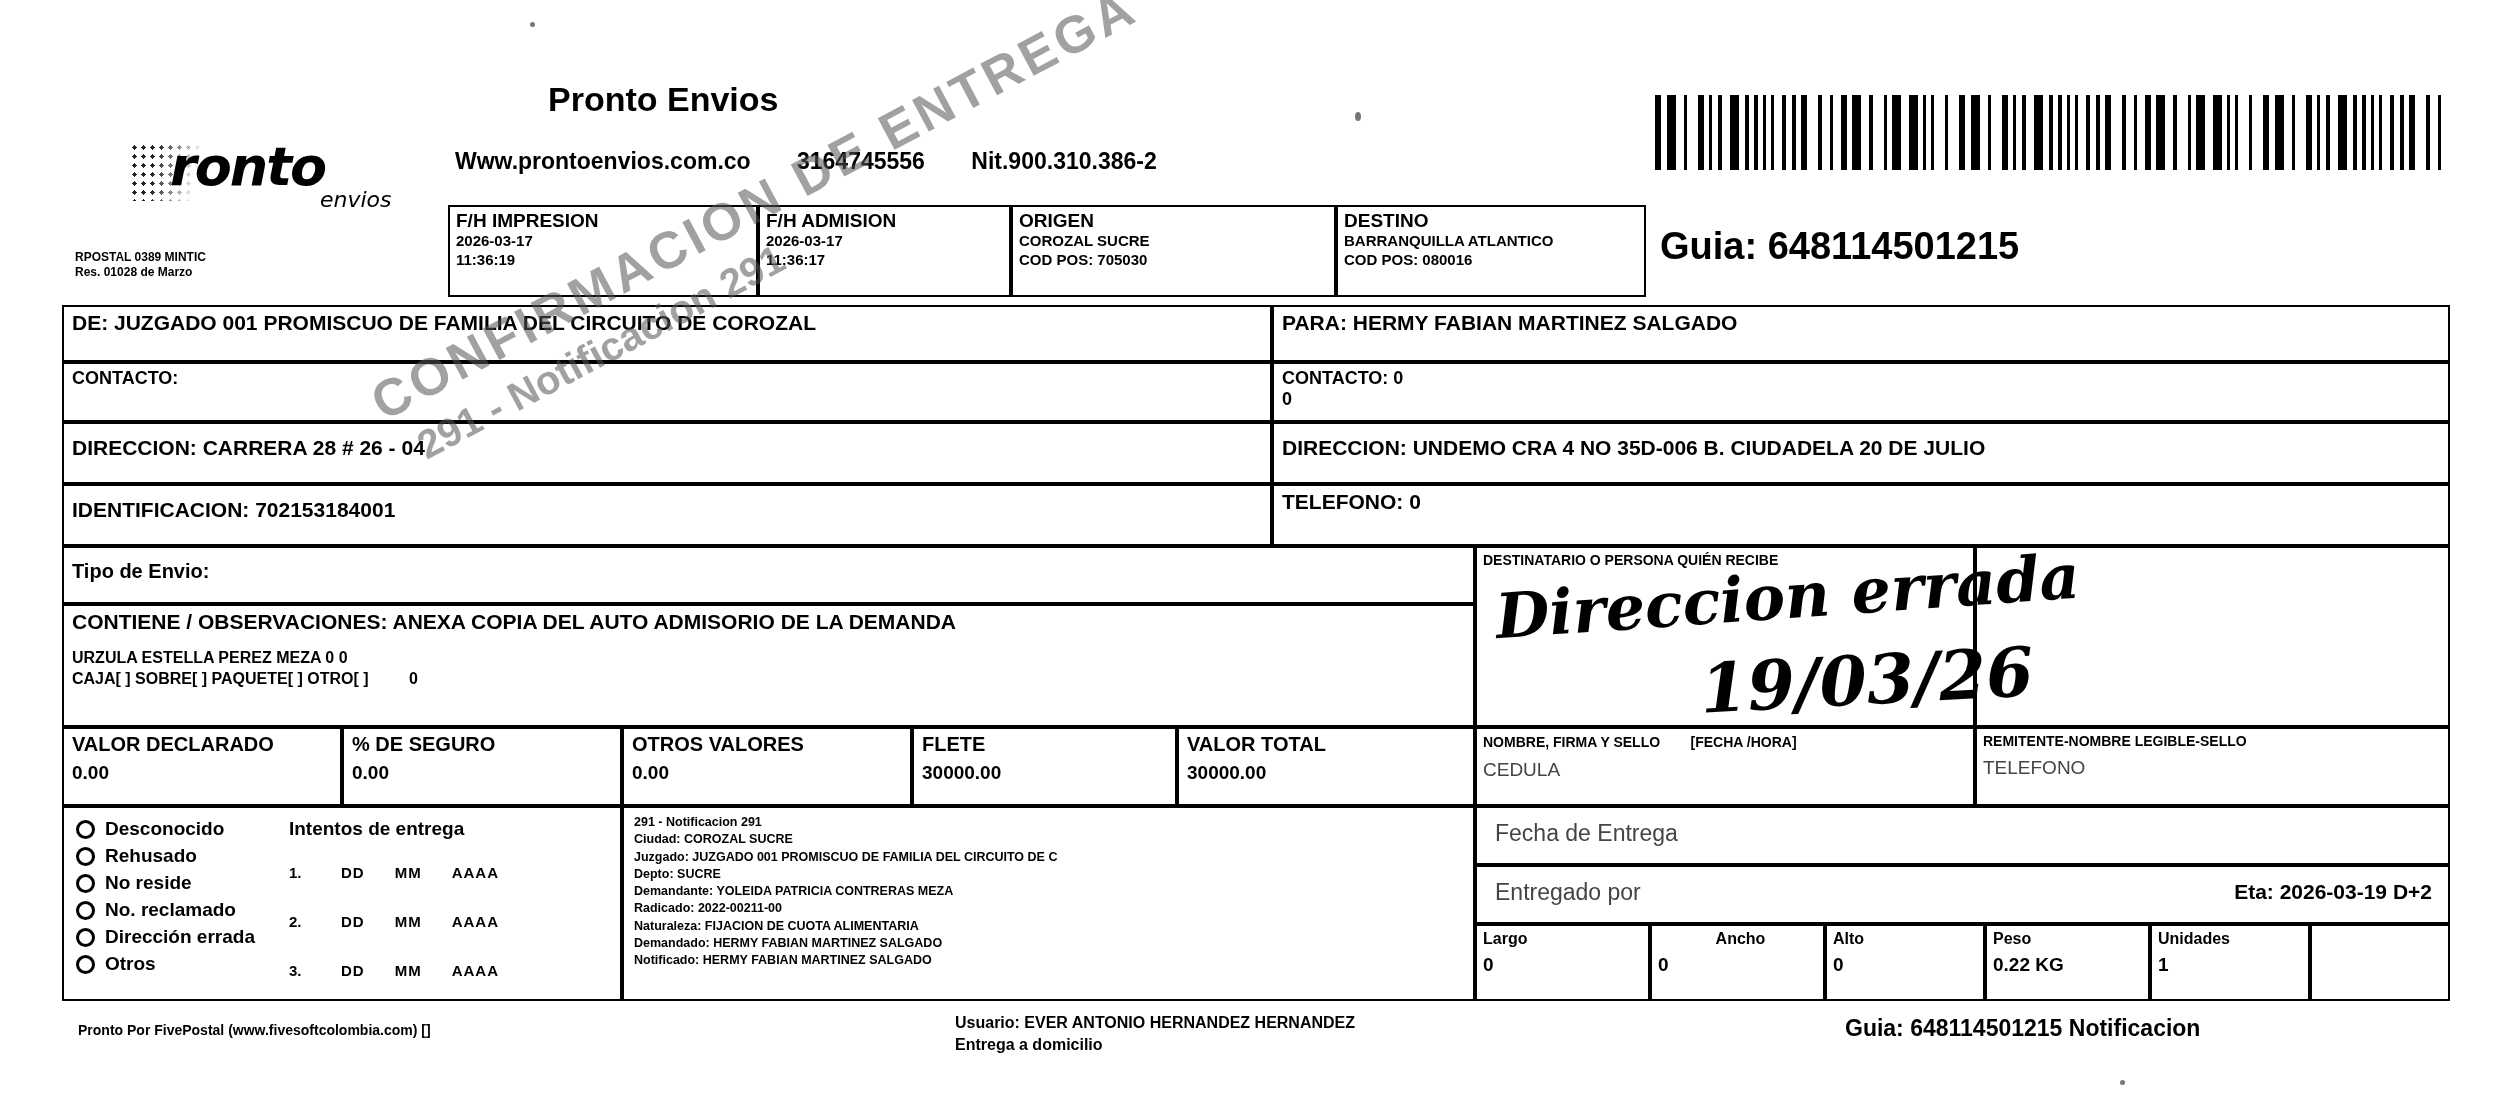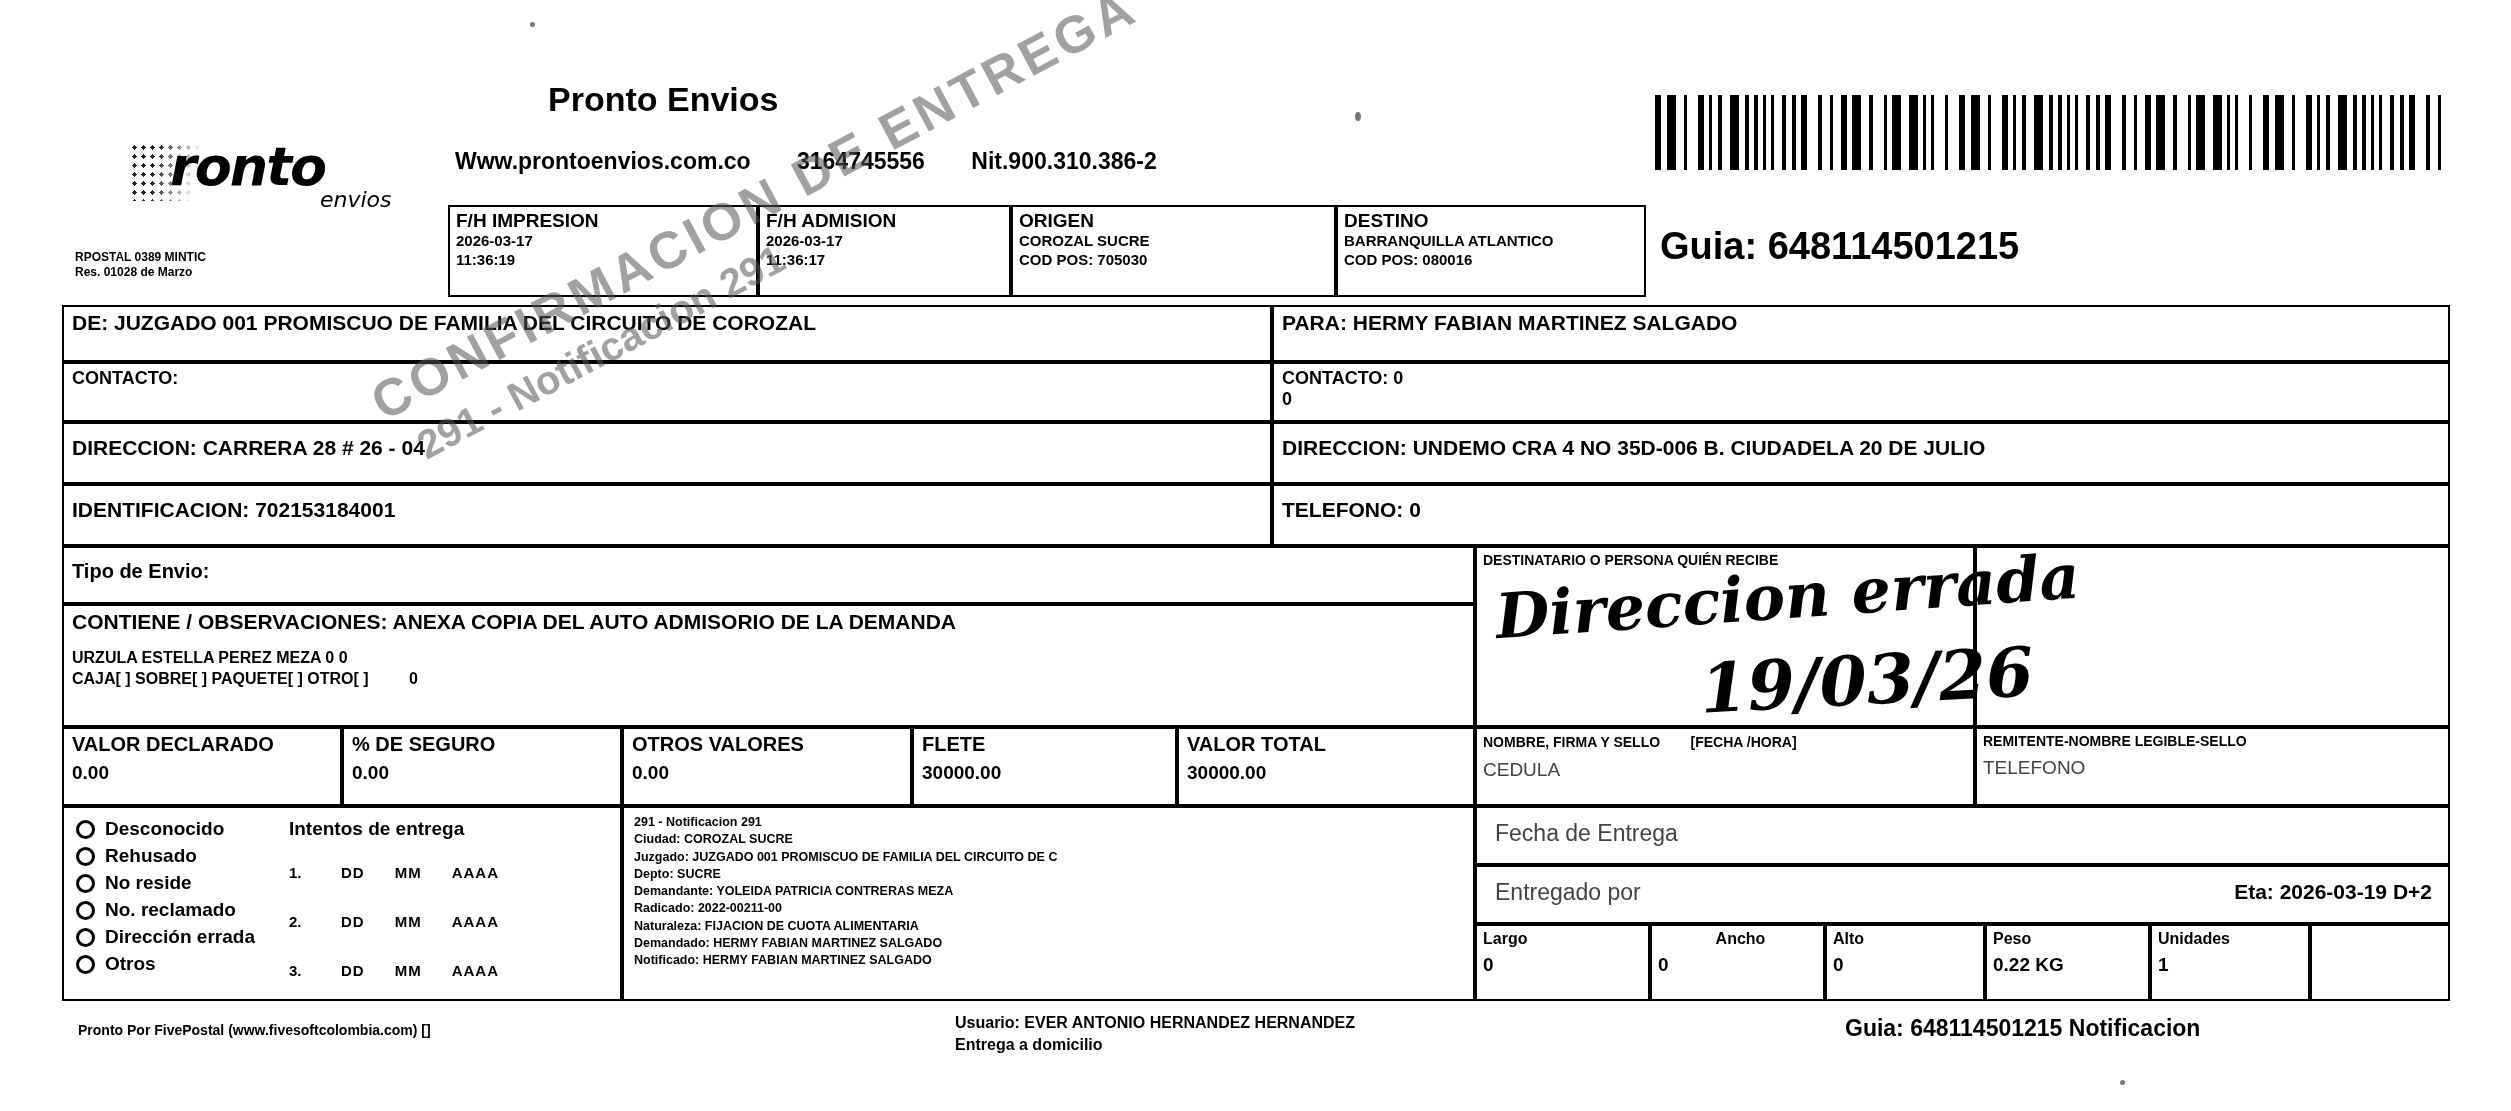--- a/index.html
+++ b/index.html
@@ -218,7 +218,7 @@
     <div class="pad big" style="padding-top:12px">IDENTIFICACION: 702153184001</div>
   </div>
   <div class="rowbox" style="left:1272px;top:484px;width:1178px;height:62px;">
-    <div class="pad big" style="padding-top:12px">TELEFONO: 0</div>
+    <div class="pad big" style="padding-top:4px">TELEFONO: 0</div>
   </div>
 
   <div class="rowbox" style="left:62px;top:546px;width:1413px;height:58px;">

